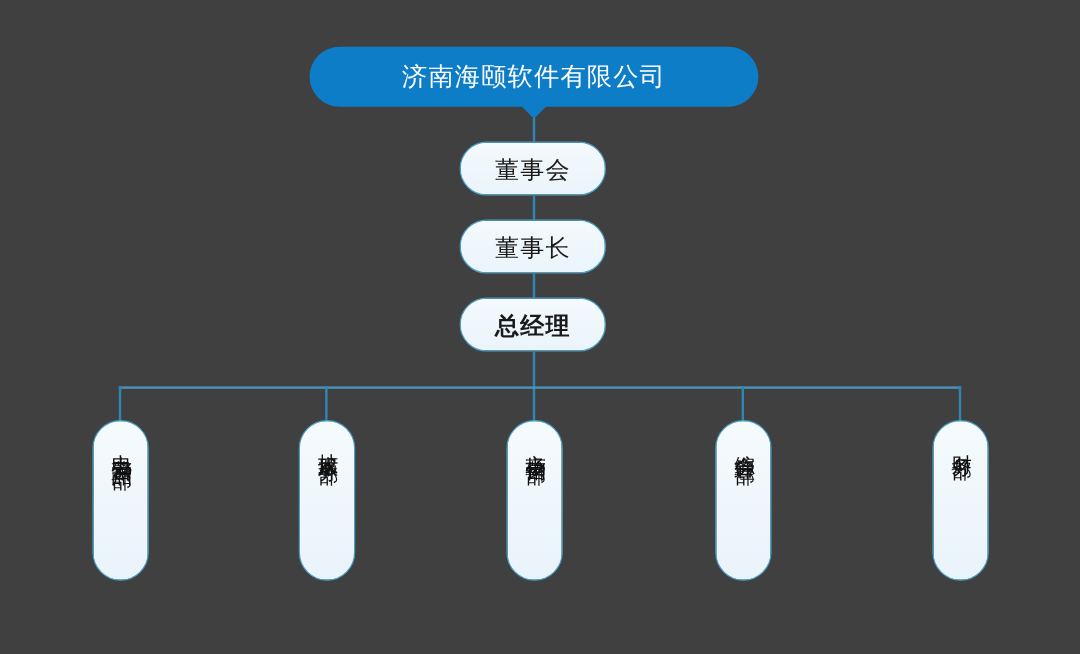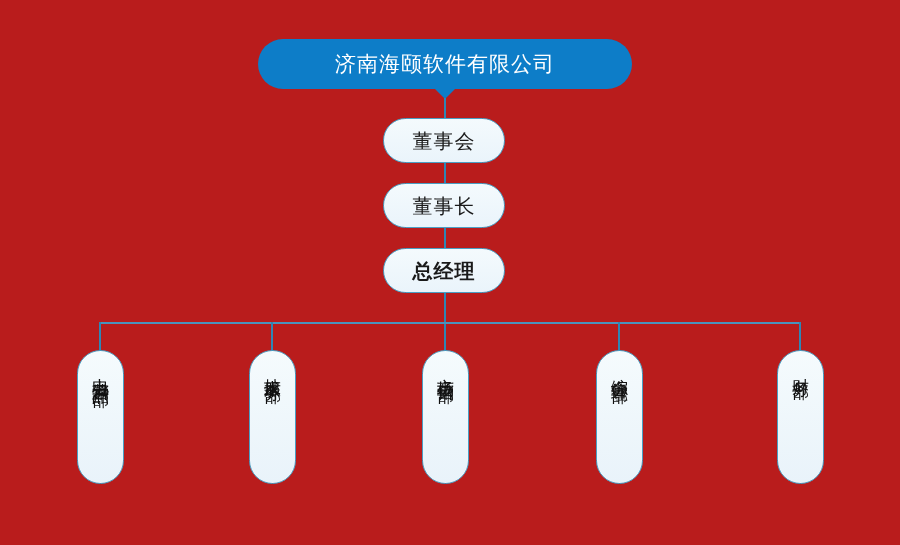--- a/index.html
+++ b/index.html
@@ -17,7 +17,7 @@
     position: relative;
     width: 900px;
     height: 545px;
-    background: #b91c1c;
+    background: #404040;
   }
 
   

